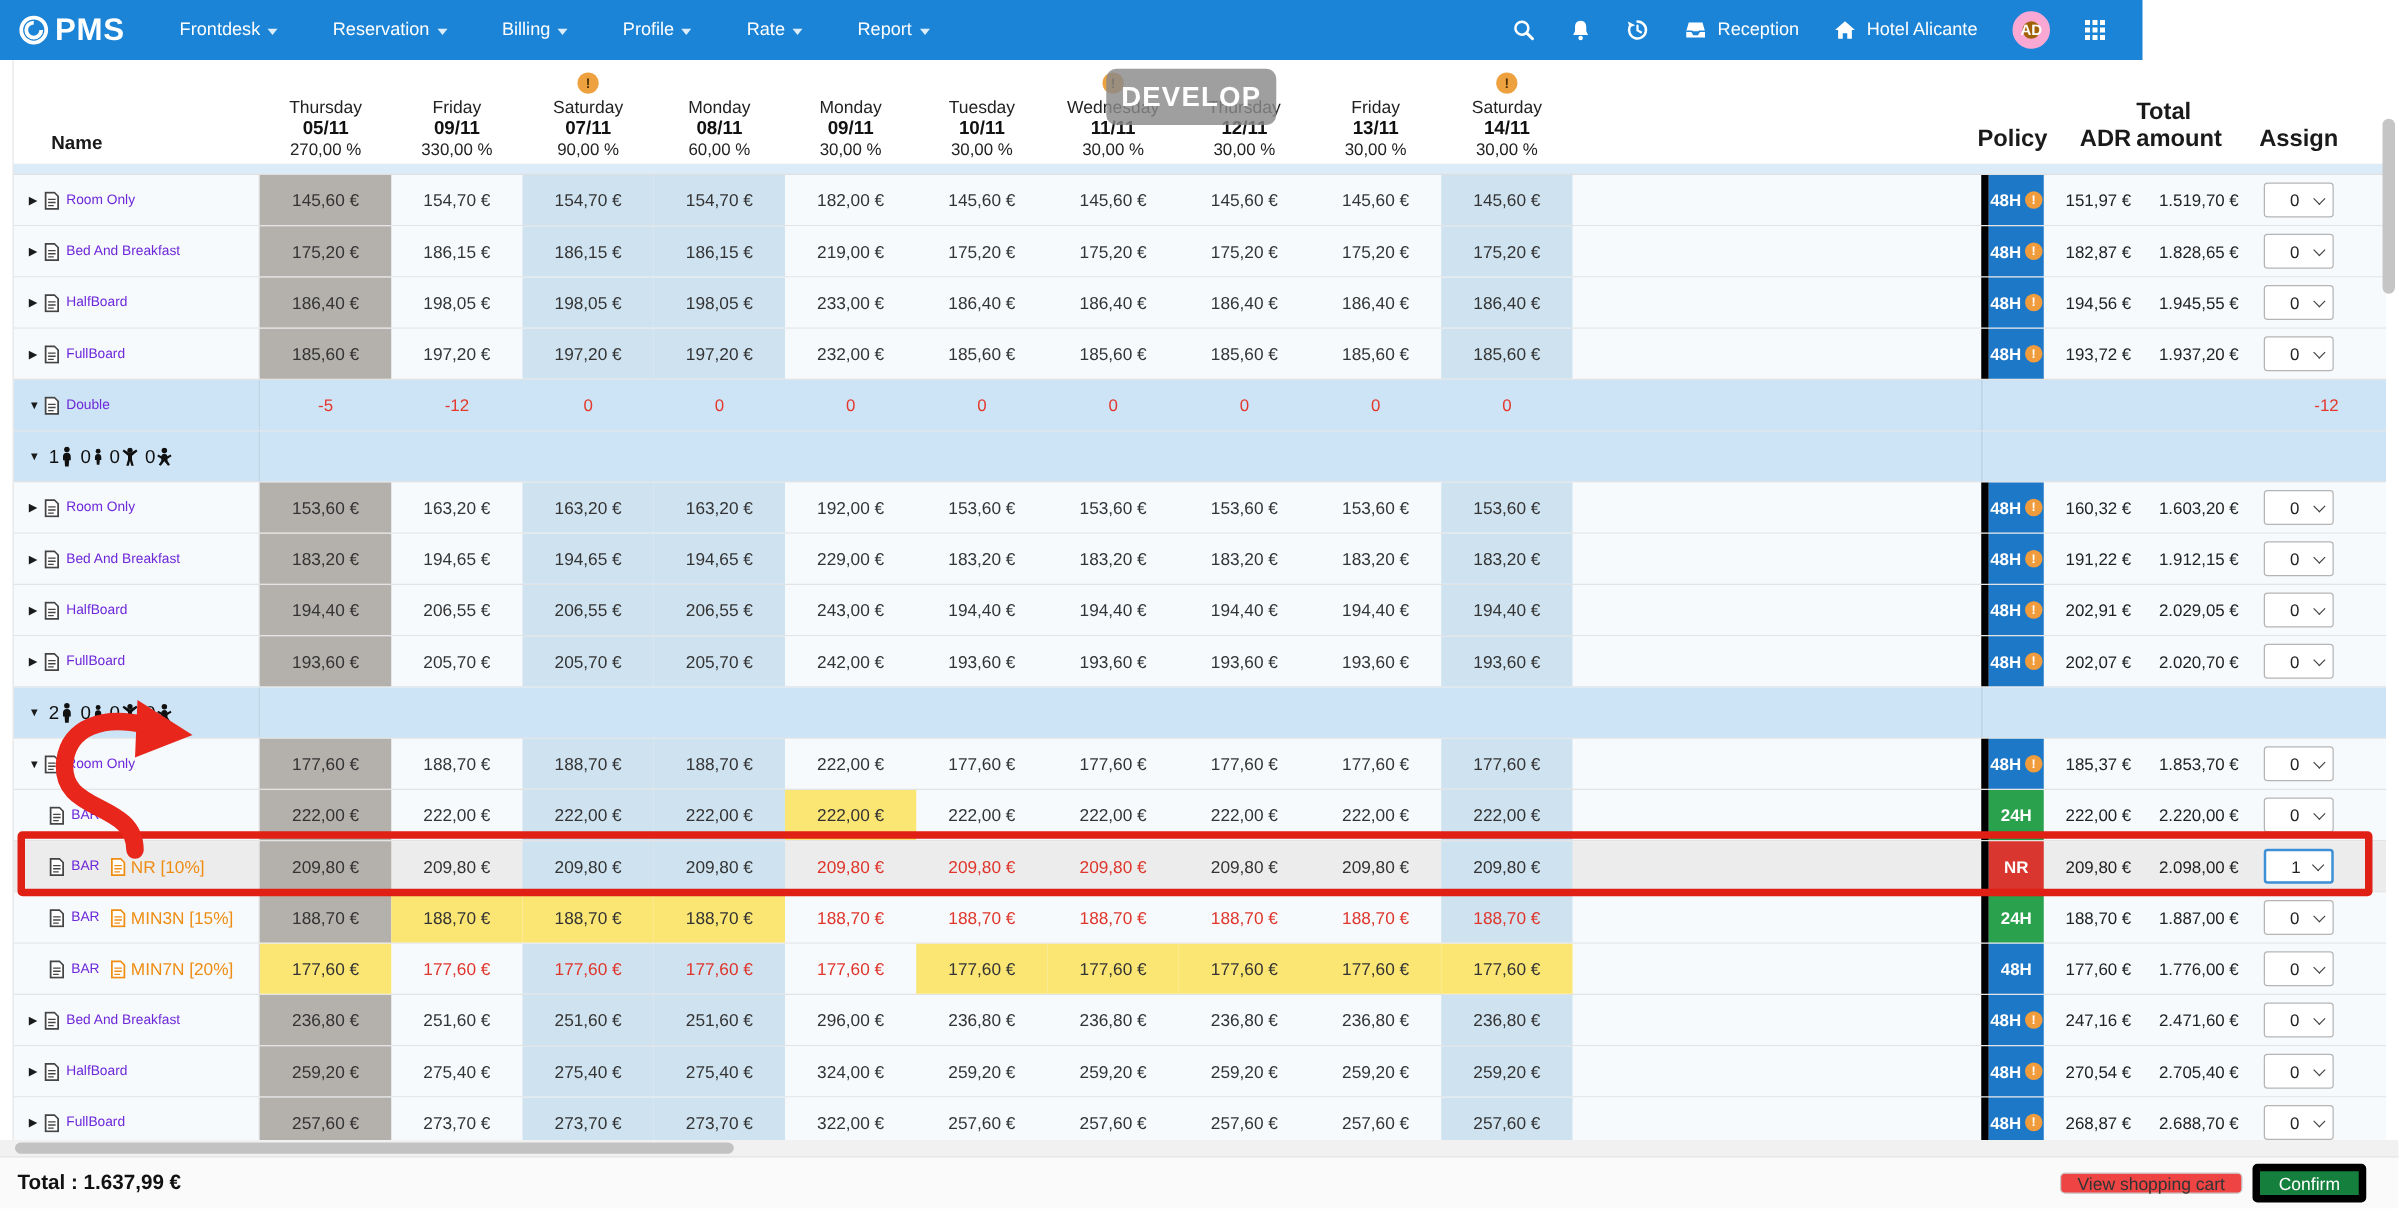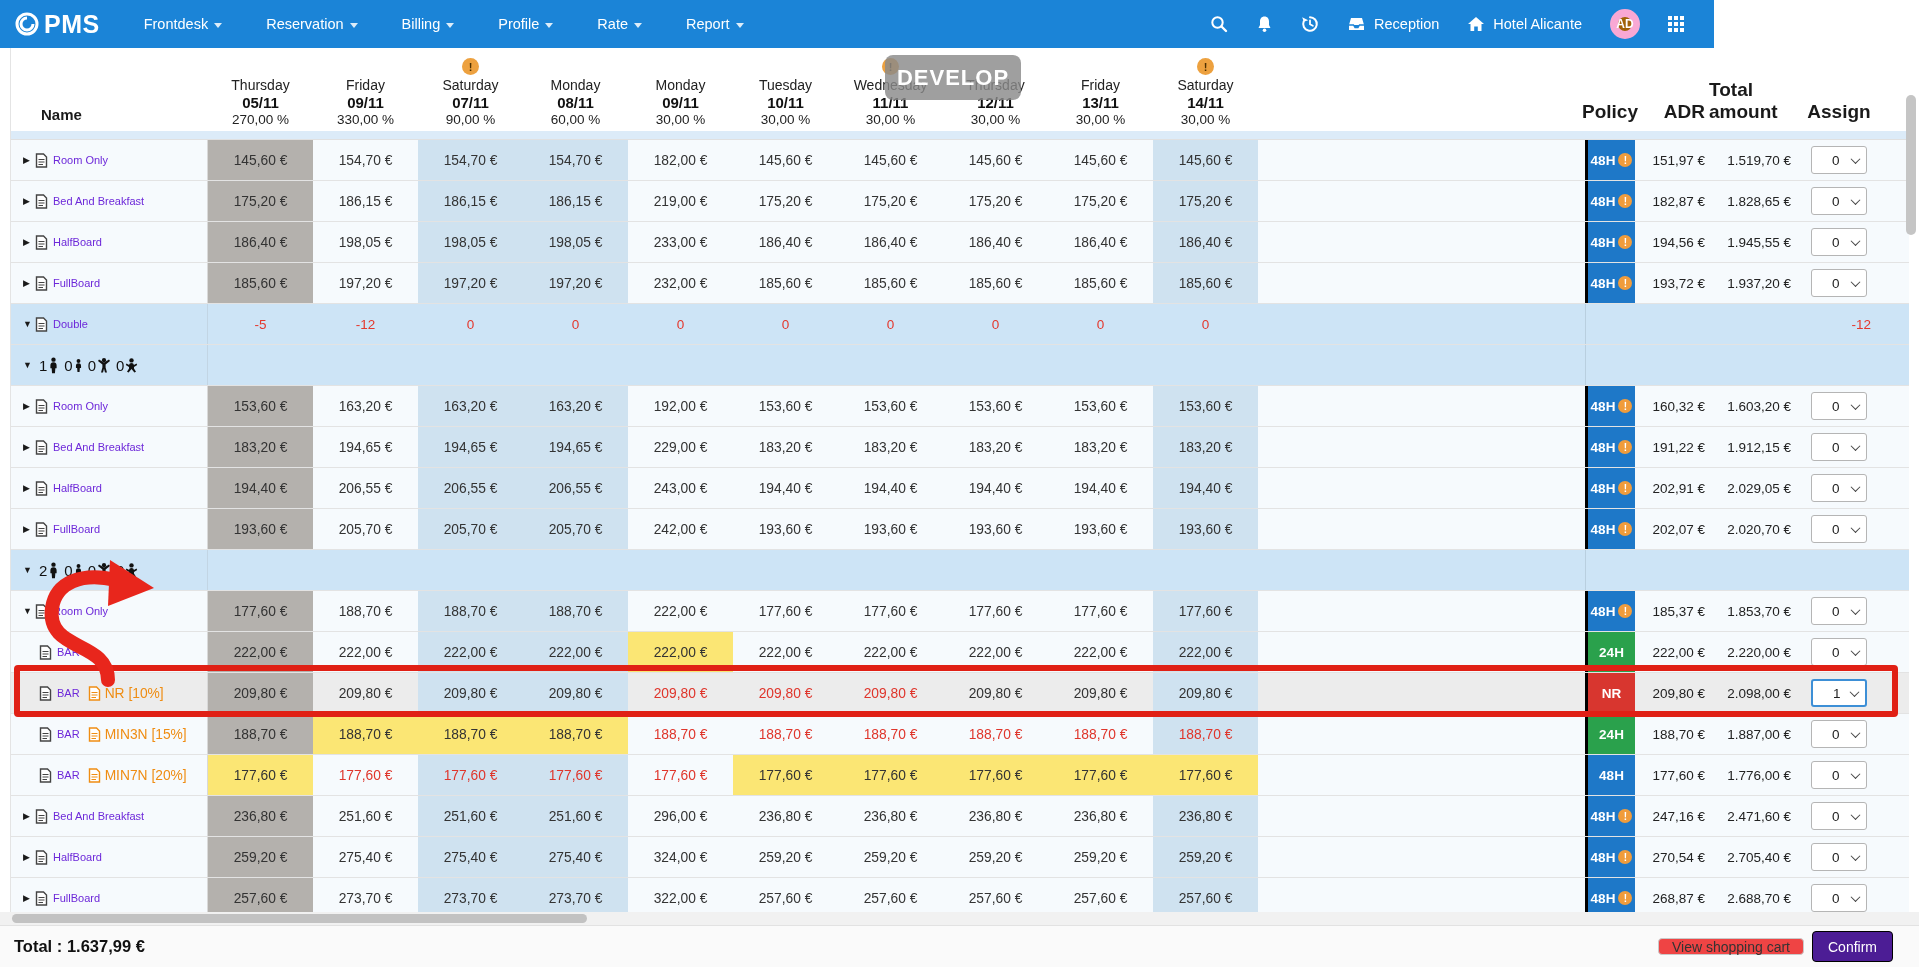--- a/index.html
+++ b/index.html
@@ -37,7 +37,7 @@
   .c-date   { width:105px; flex:0 0 105px; display:flex; align-items:center; justify-content:center;
     font-size:13.8px; color:#333; }
   .c-spacer { flex:1 1 auto; }
-  .c-policy { width:50px; flex:0 0 50px; border-left:3px solid #000000; display:flex; align-items:stretch; }
+  .c-policy { width:50px; flex:0 0 50px; border-left:6px solid #000000; display:flex; align-items:stretch; }
   .c-adr    { width:74px; flex:0 0 74px; display:flex; align-items:center; justify-content:flex-end;
     padding-right:4px; font-size:13.5px; color:#222; }
   .c-total  { width:88px; flex:0 0 88px; display:flex; align-items:center; justify-content:flex-end;

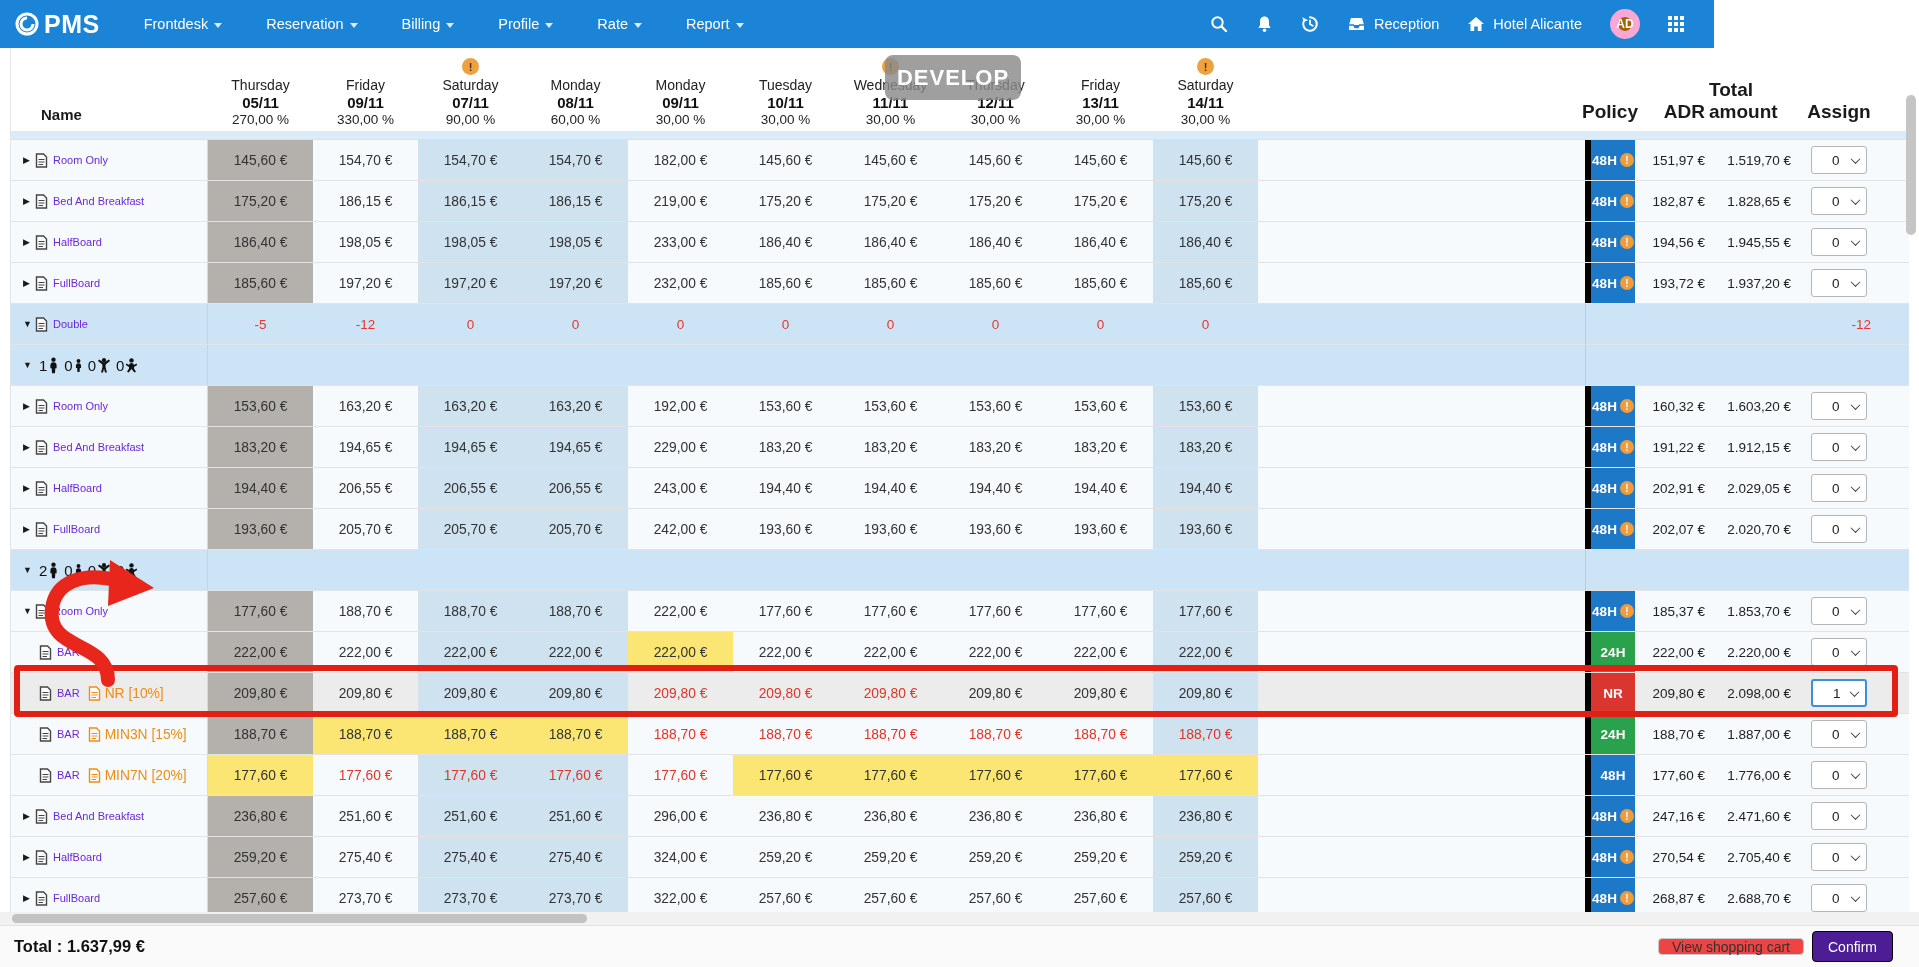--- a/index.html
+++ b/index.html
@@ -118,7 +118,7 @@
   .footer-btns { margin-left:auto; display:flex; align-items:center; gap:8px; margin-right:26px; }
   .btn-cart { background:#ef4444; border:1px solid #c9c9c9; border-radius:4px; height:17px;
     padding:0 13px; font-size:14px; color:#333; display:flex; align-items:center; cursor:pointer; }
-  .btn-confirm { background:#4c1d95; border:1px solid #000000; border-radius:4px; height:31px;
+  .btn-confirm { background:#15803d; border:6px solid #000000; border-radius:4px; height:31px;
     padding:0 15px; font-size:14px; color:#fff; display:flex; align-items:center; cursor:pointer; }
 </style>
 </head>

